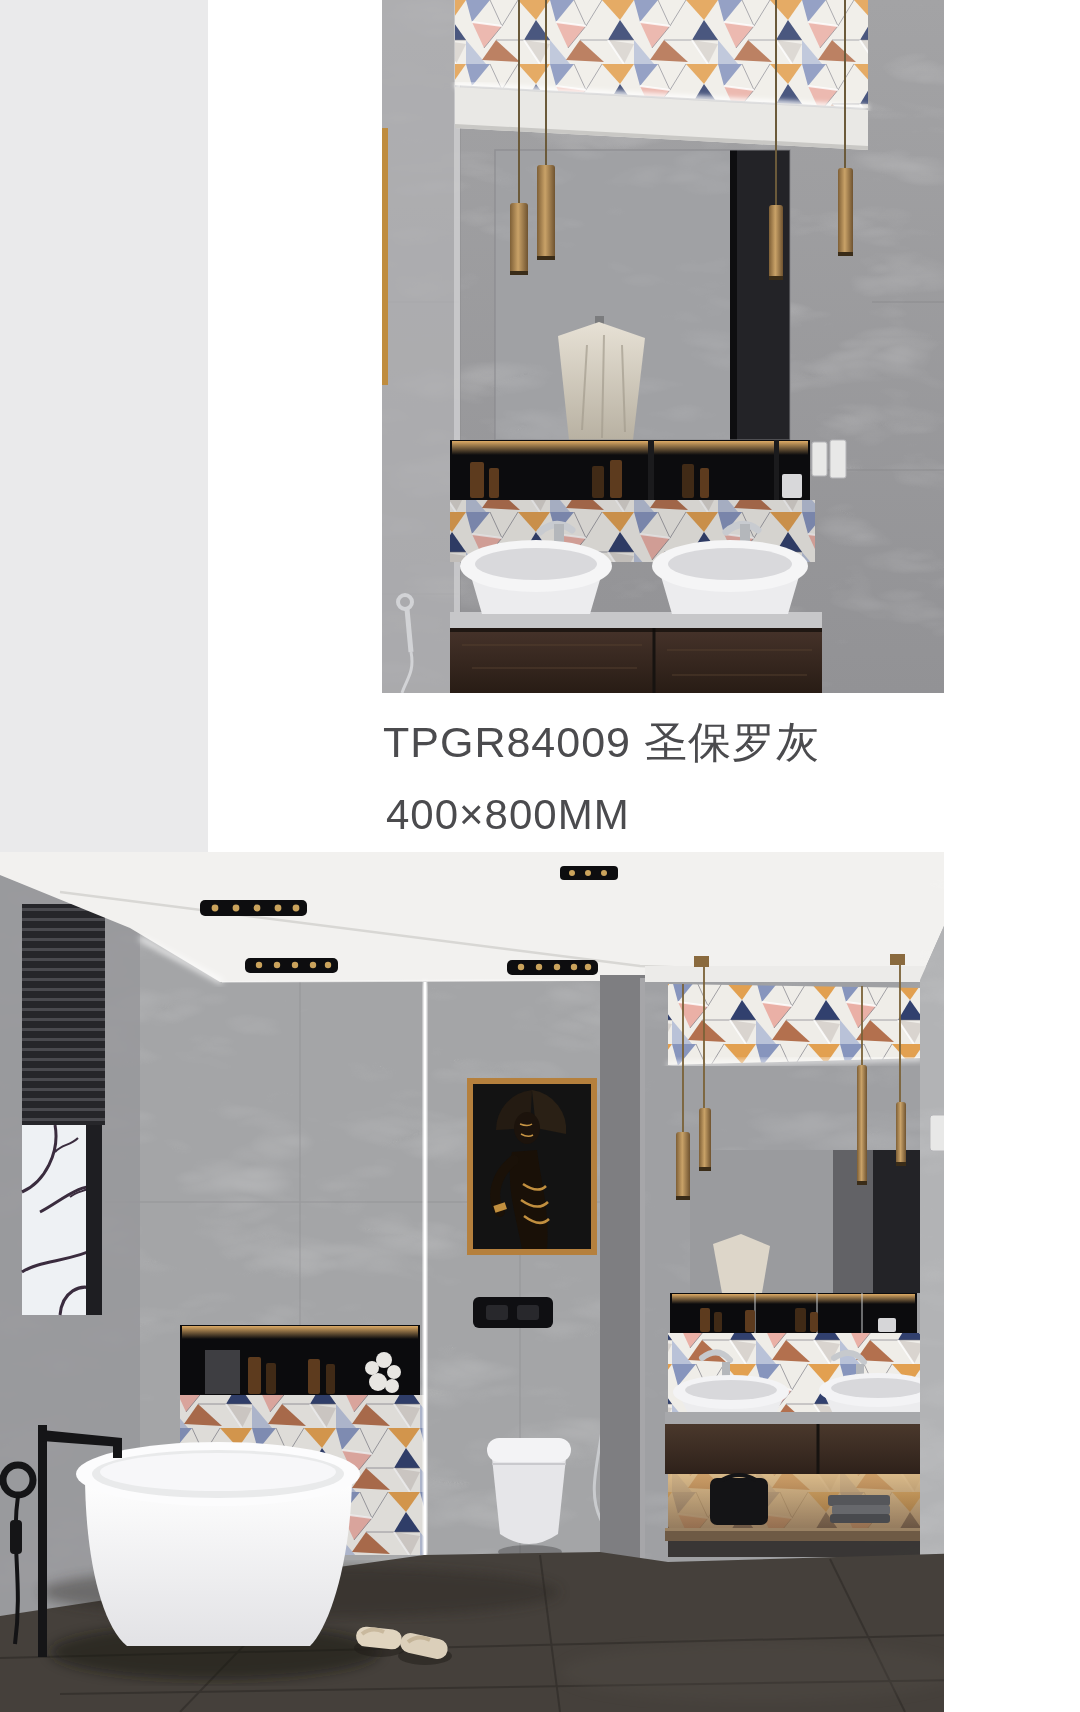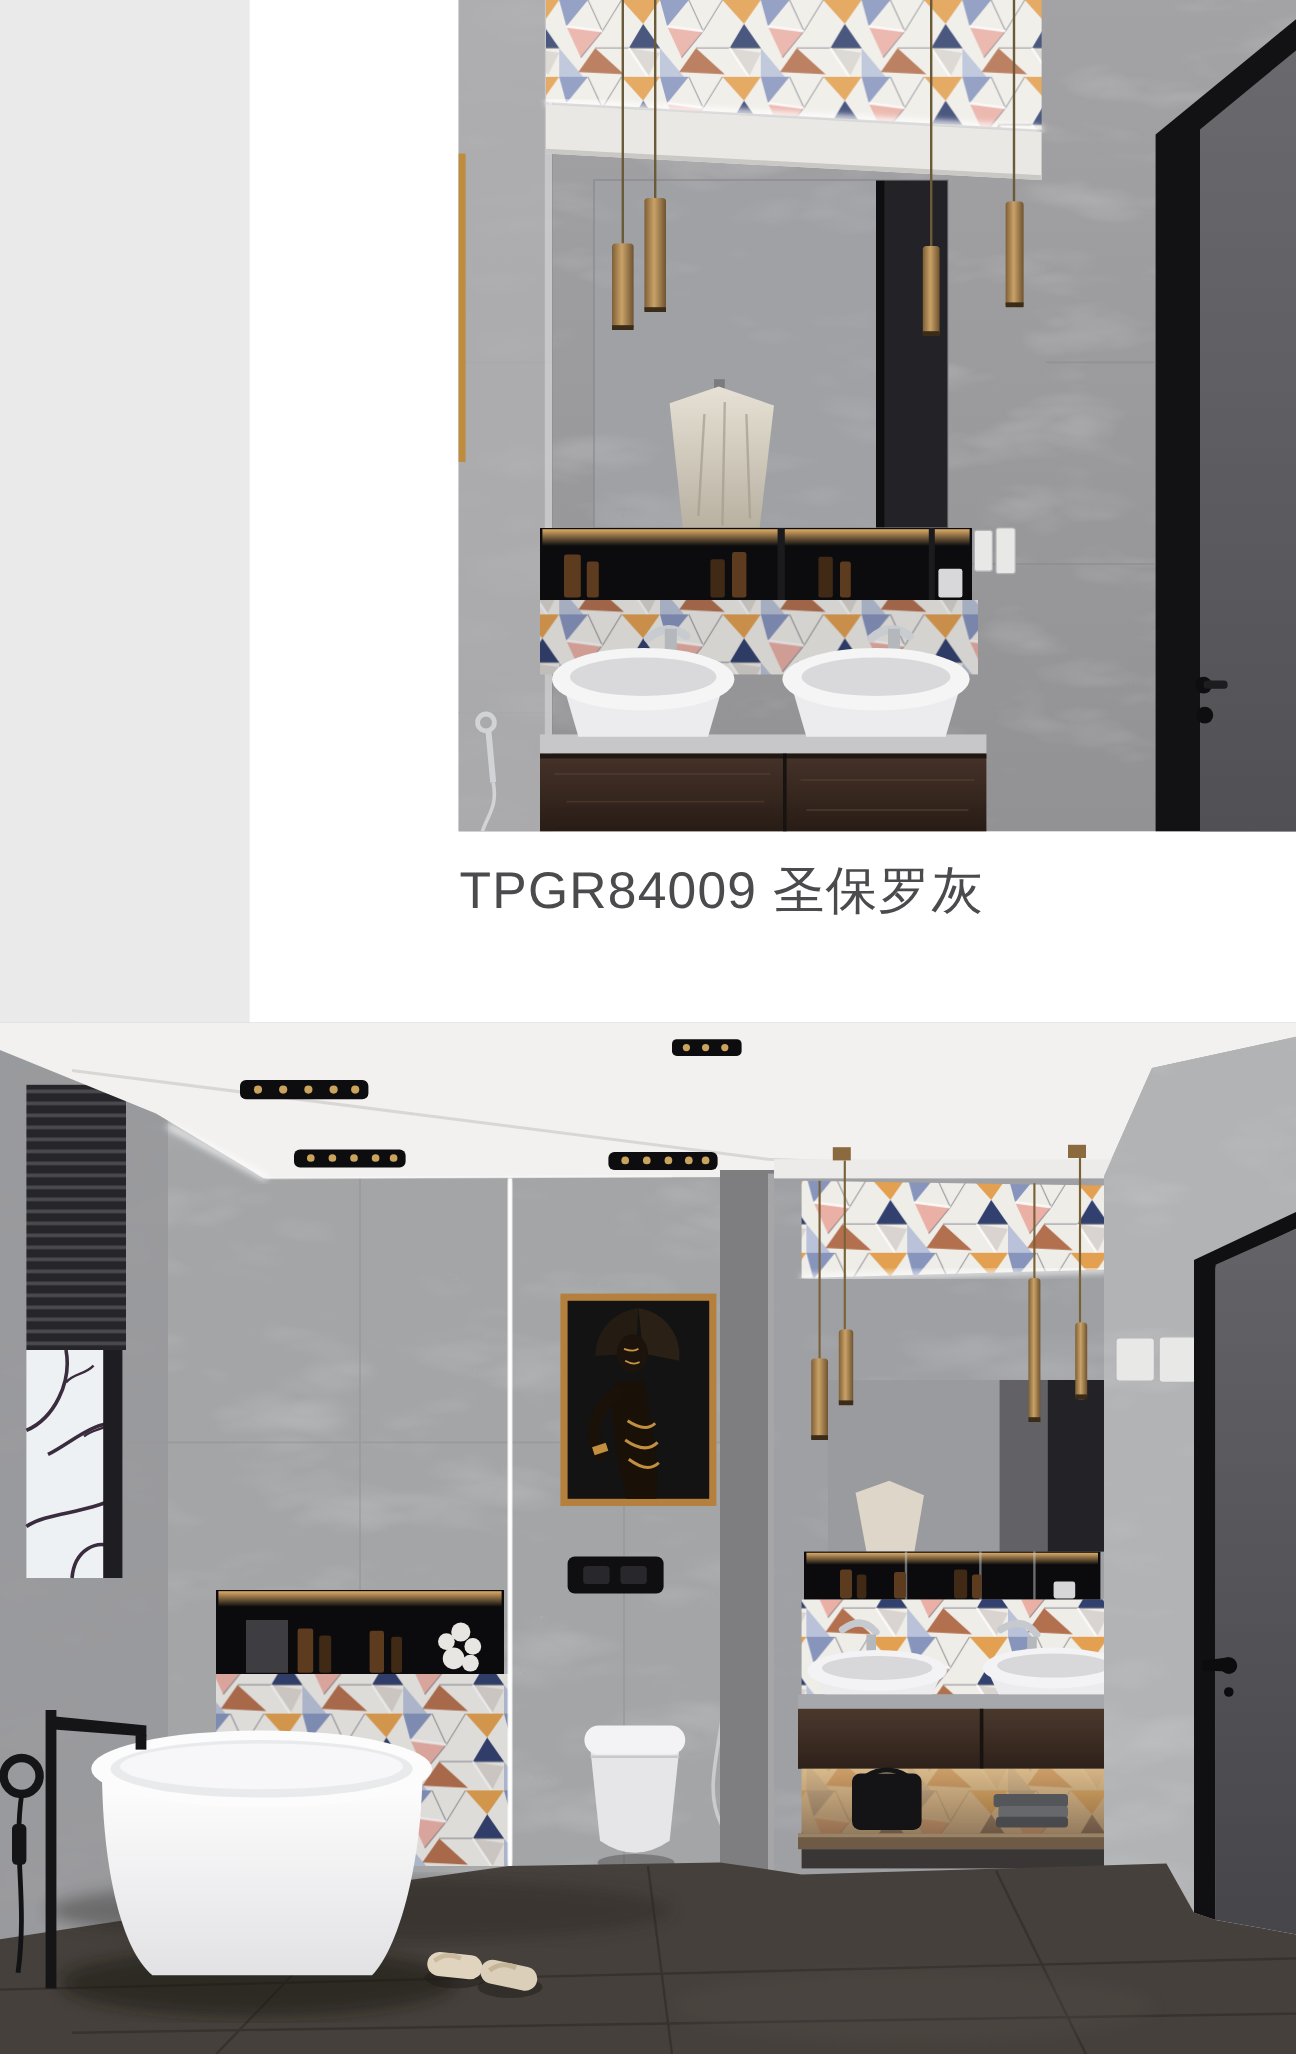--- a/index.html
+++ b/index.html
@@ -3,7 +3,7 @@
 <meta charset="utf-8">
 <style>
   html,body{margin:0;padding:0;background:#fff;}
-  .page{position:relative;width:1080px;height:1712px;background:#ffffff;overflow:hidden;
+  .page{position:relative;width:944px;height:1712px;background:#ffffff;overflow:hidden;
         font-family:"Liberation Sans",sans-serif;}
   .left-panel{position:absolute;left:0;top:0;width:208px;height:852px;background:#eaeaeb;}
   .figure-top{position:absolute;left:382px;top:0;width:698px;height:693px;}

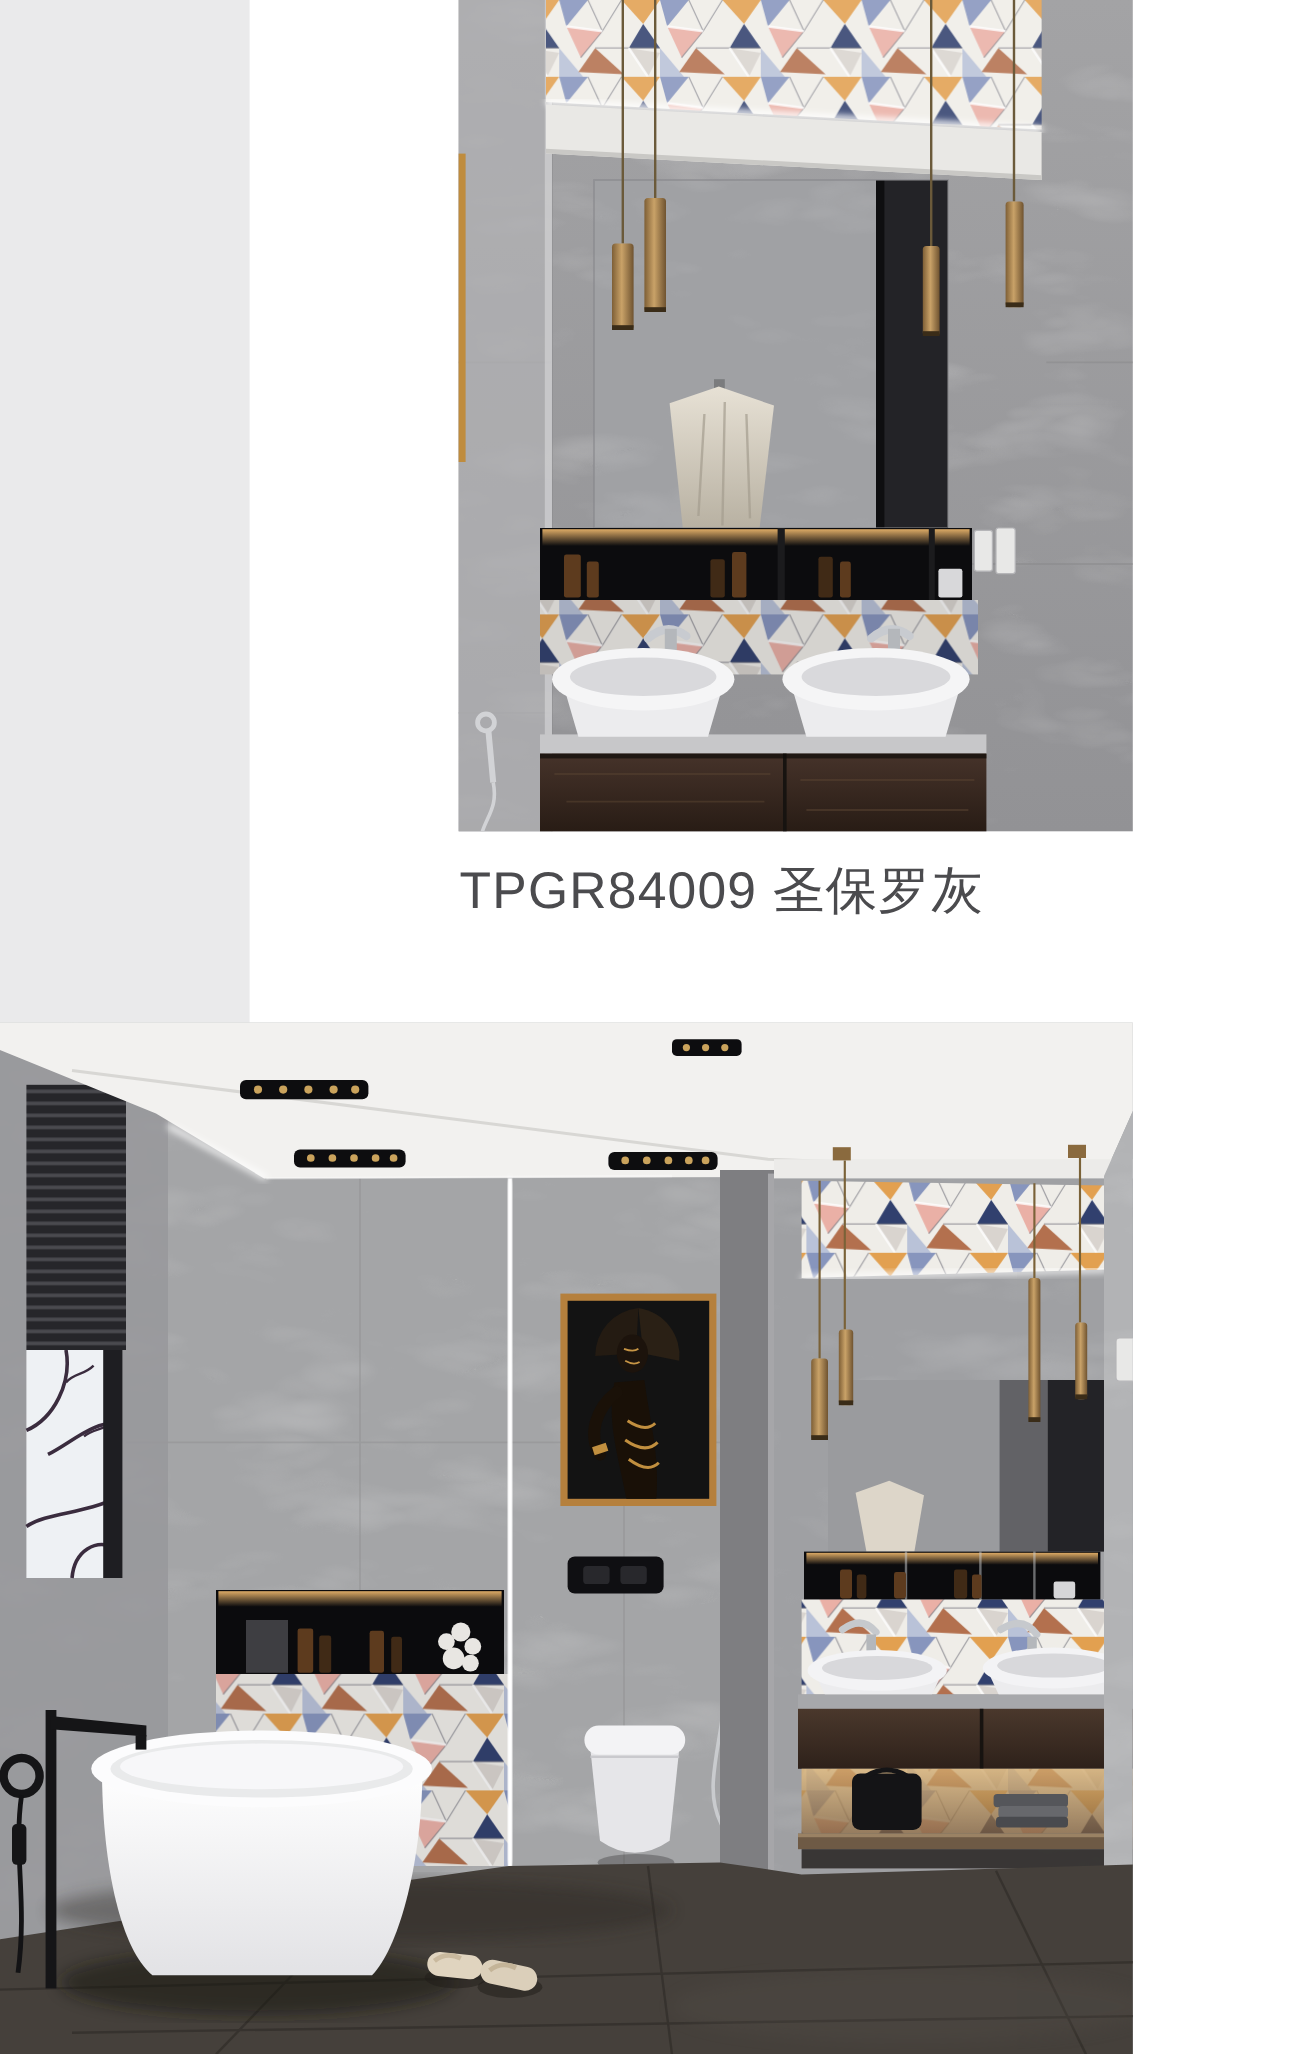--- a/index.html
+++ b/index.html
@@ -188,6 +188,7 @@
   </div>
 
   <div class="caption-title">TPGR84009 圣保罗灰</div>
+  <div class="caption-size">400×800MM</div>
 
   <div class="figure-bottom">
   <svg width="1080" height="860" viewBox="0 0 1080 860">

